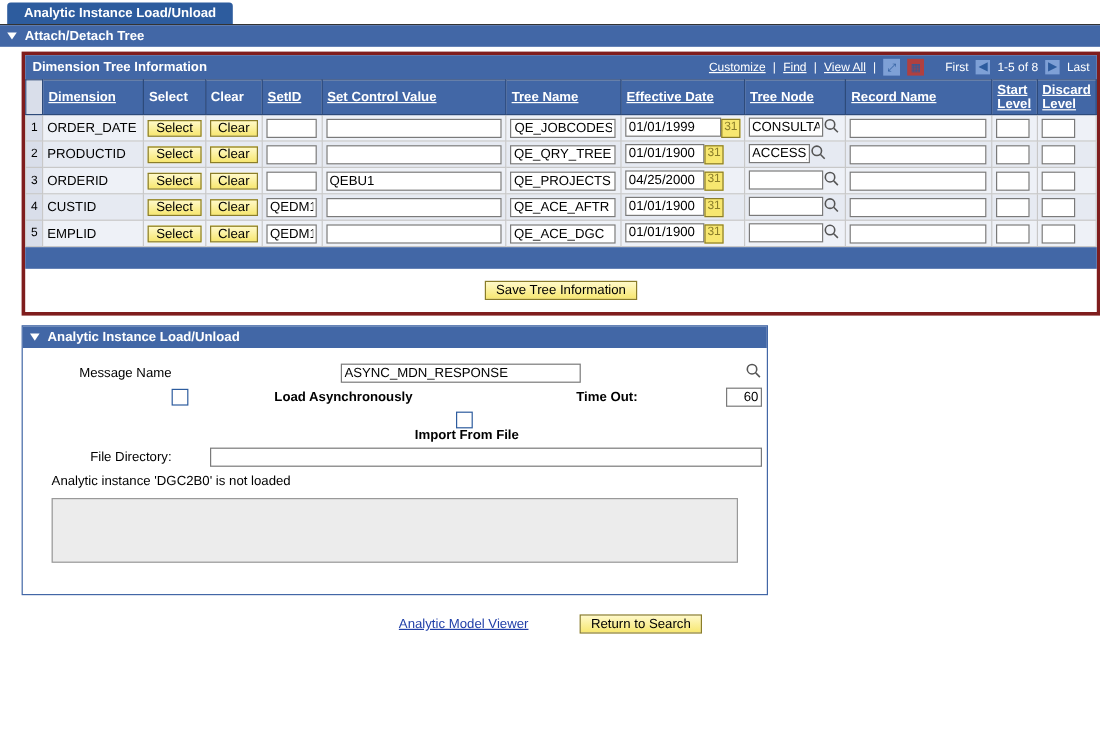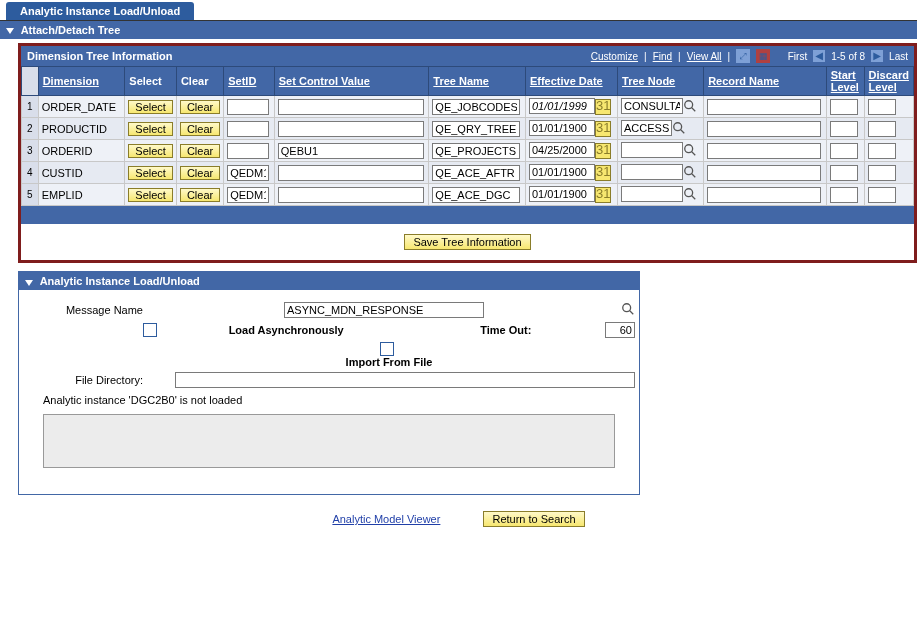--- a/index.html
+++ b/index.html
@@ -214,7 +214,7 @@
             <td style="width:46px;"><input class="cell" style="width: 42px;" value=""></td>
             <td style="width:150px;"><input class="cell" style="width: 146px;" value=""></td>
             <td style="width:92px;"><input class="cell" style="width: 88px;" value="QE_JOBCODES"></td>
-            <td style="width:90px;white-space:nowrap;"><input class="cell" style="width: 66px; font-style: italic;" value="01/01/1999"><span class="cal-icon">31</span></td>
+            <td style="width:90px;white-space:nowrap;"><input class="cell" style="width: 80px;" value="01/01/1999"><span class="cal-icon">31</span></td>
             <td style="width:84px;white-space:nowrap;"><input class="cell" style="width: 62px;" value="CONSULTA"><span class="lookup-icon"><svg viewBox="0 0 16 16">
                   <circle cx="6.5" cy="6.5" r="4.5" fill="none" stroke="#555" stroke-width="1.5"></circle>
                   <line x1="10" y1="10" x2="14" y2="14" stroke="#555" stroke-width="1.5"></line>

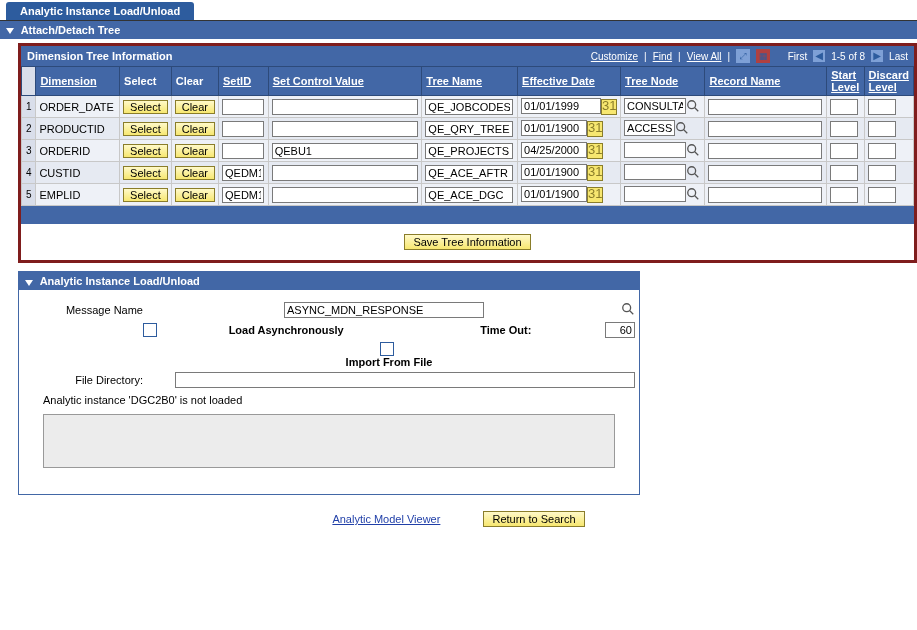--- a/index.html
+++ b/index.html
@@ -117,7 +117,7 @@
     width:14px;height:14px;
     background:#f7e770;
     border:1px solid #8a7d2a;
-    font-size:13px;
+    font-size:10px;
     line-height:12px;
     text-align:center;
     color:#8a7d2a;

